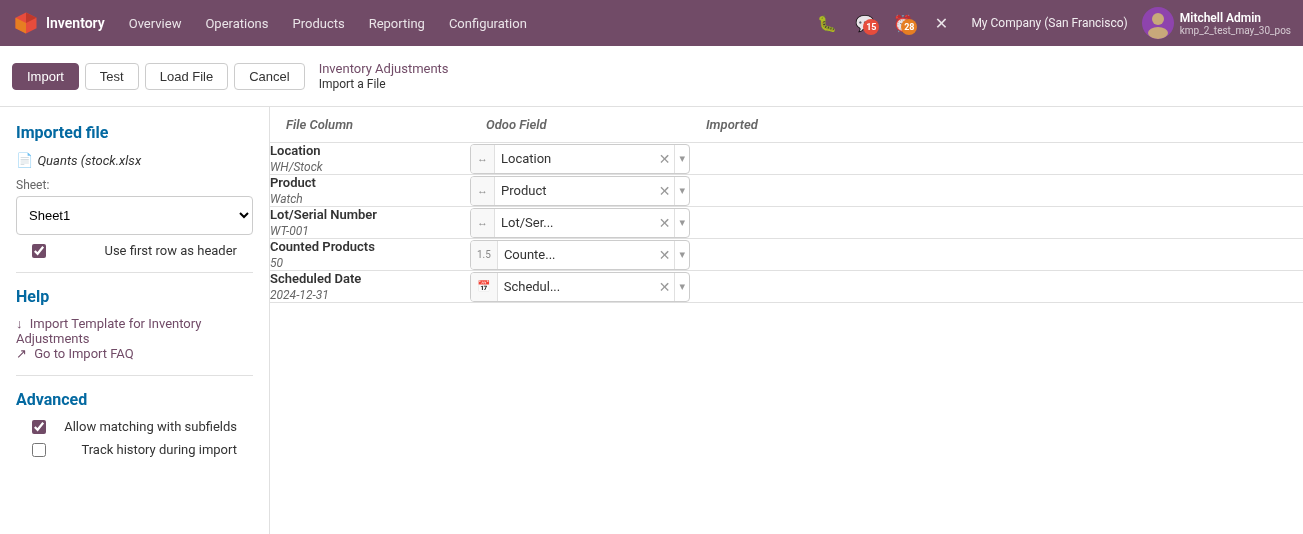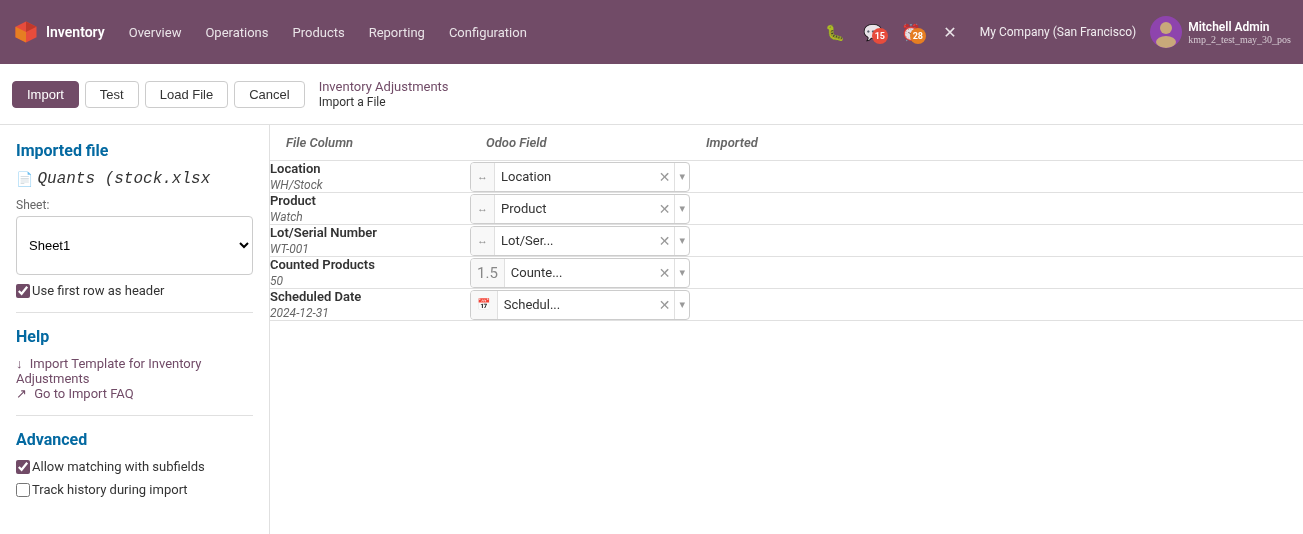--- a/index.html
+++ b/index.html
@@ -7,7 +7,7 @@
 
     
     .top-nav {
-      display: flex; align-items: center; height: 64px; background: #714B67;
+      display: flex; align-items: center; height: 46px; background: #714B67;
       padding: 0 12px; gap: 4px;
     }
     .nav-logo { display: flex; align-items: center; gap: 6px; margin-right: 8px; }

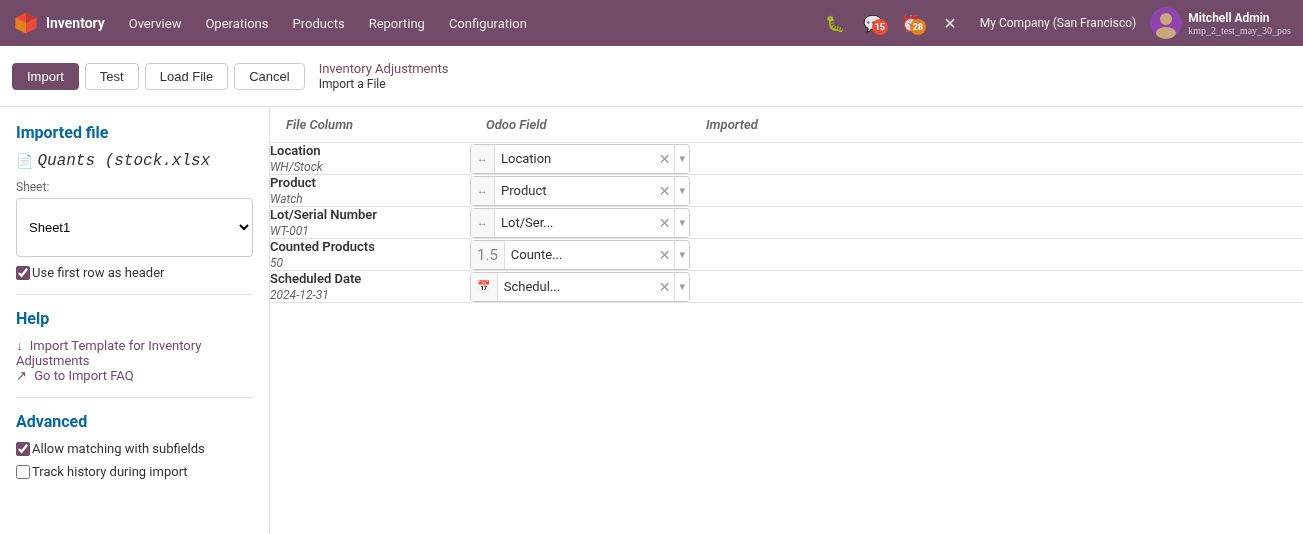--- a/index.html
+++ b/index.html
@@ -35,7 +35,7 @@
     .nav-avatar { width: 32px; height: 32px; border-radius: 50%; background: #8e44ad; display: flex; align-items: center; justify-content: center; overflow: hidden; }
     .nav-user-info { color: #fff; }
     .nav-user-name { font-size: 12px; font-weight: 600; }
-    .nav-user-sub { font-size: 10px; color: rgba(255,255,255,0.7); font-family: Liberation Serif, serif; }
+    .nav-user-sub { font-size: 10px; color: rgba(255,255,255,0.7); }
 
     
     .toolbar {

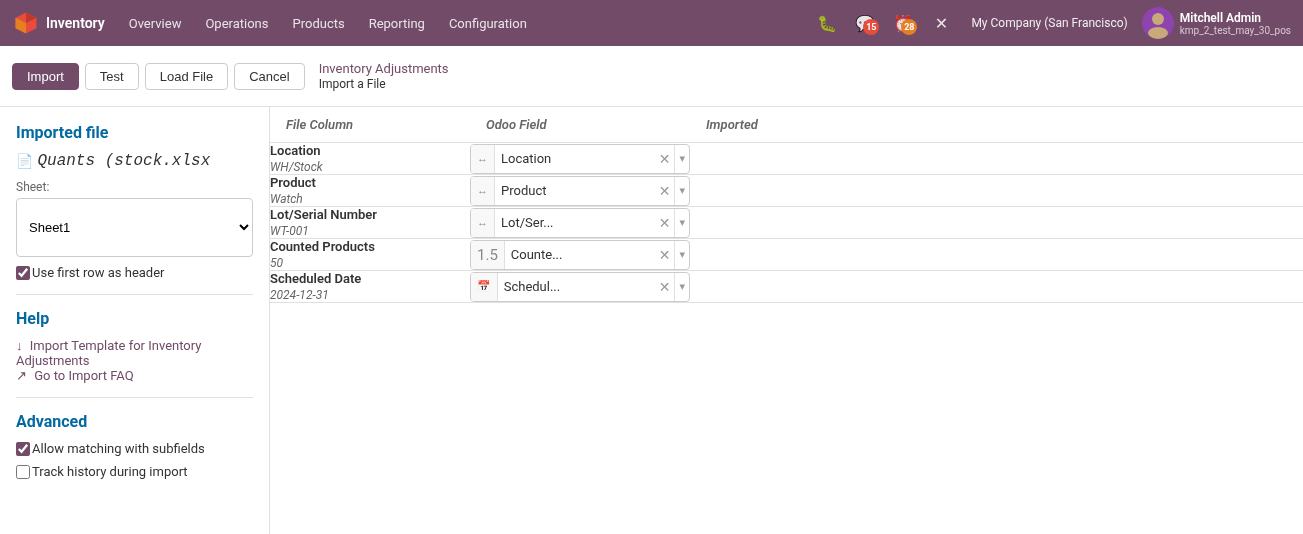--- a/index.html
+++ b/index.html
@@ -59,7 +59,7 @@
       padding: 16px; overflow-y: auto; background: #fff;
     }
     .section-title { font-weight: 700; font-size: 16px; margin-bottom: 10px; color: #0369a1; }
-    .file-name { font-style: italic; color: #333; font-size: 16px; font-family: Liberation Mono, monospace; }
+    .file-name { font-style: italic; color: #333; font-size: 13px; }
     .field-label { font-size: 12px; color: #666; margin: 10px 0 4px; }
     .checkbox-row { display: flex; align-items: center; gap: 2px; margin: 8px 0; font-size: 13px; }
     .checkbox-row input[type="checkbox"] { width: 14px; height: 14px; accent-color: #714B67; }

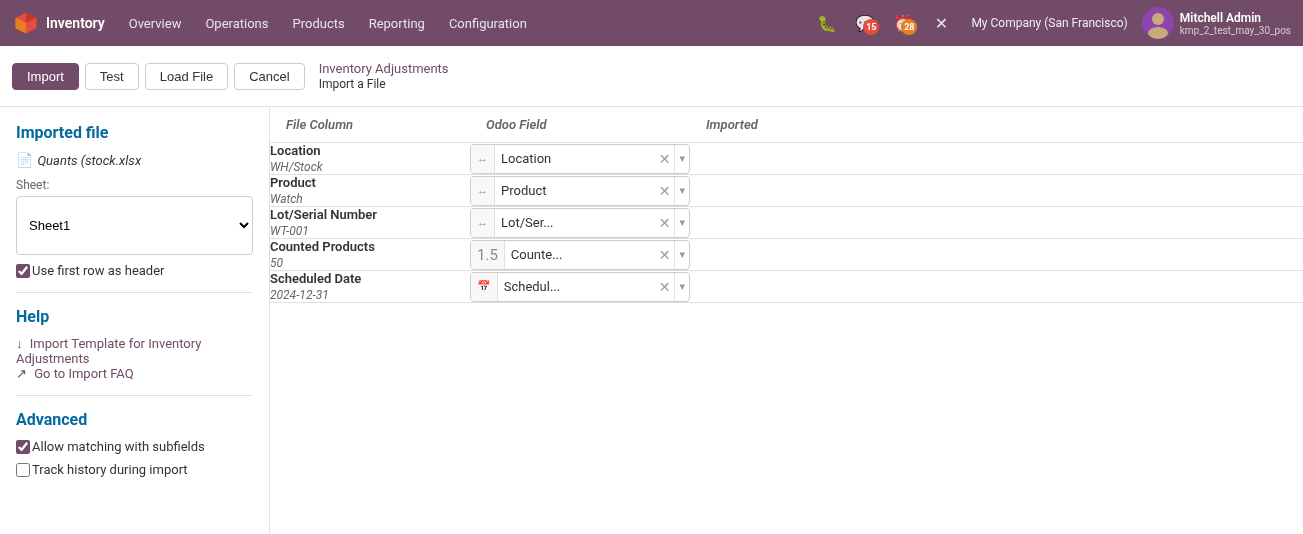--- a/index.html
+++ b/index.html
@@ -166,7 +166,7 @@
     </div>
     <div class="field-label">Sheet:</div>
     <div style="position:relative;">
-      <select style="width:100%; padding:20px 8px; border:1px solid #ccc; border-radius:4px; font-size:13px; cursor:pointer; background:#fff; appearance:auto;">
+      <select style="width:100%; padding:10px 8px; border:1px solid #ccc; border-radius:4px; font-size:13px; cursor:pointer; background:#fff; appearance:auto;">
         <option>Sheet1</option>
       </select>
     </div>

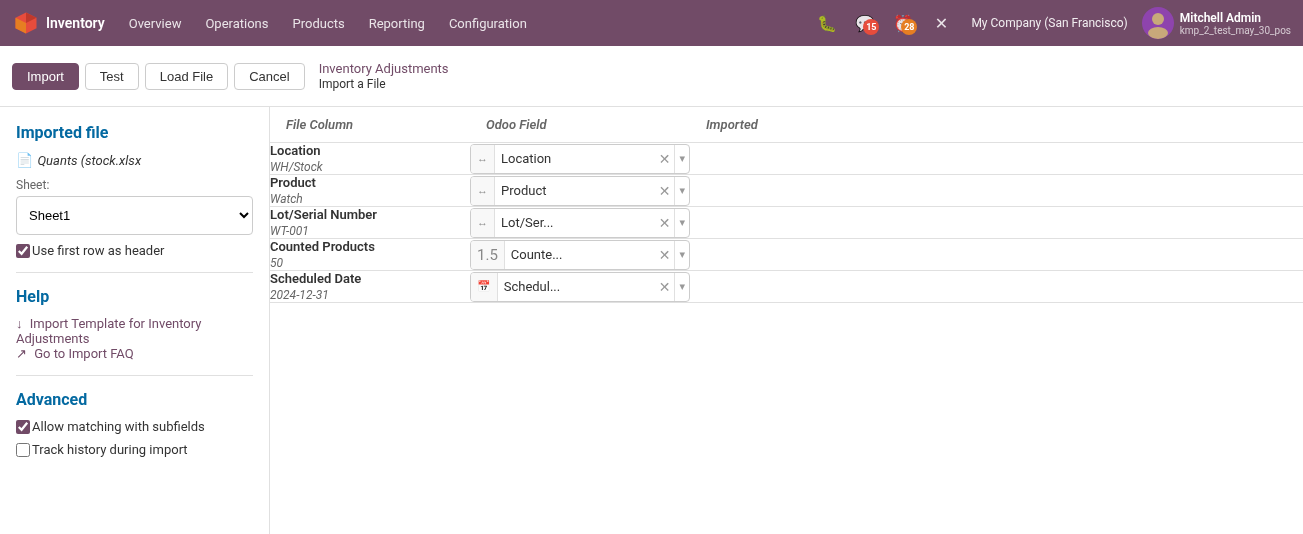--- a/index.html
+++ b/index.html
@@ -61,7 +61,7 @@
     .section-title { font-weight: 700; font-size: 16px; margin-bottom: 10px; color: #0369a1; }
     .file-name { font-style: italic; color: #333; font-size: 13px; }
     .field-label { font-size: 12px; color: #666; margin: 10px 0 4px; }
-    .checkbox-row { display: flex; align-items: center; gap: 2px; margin: 8px 0; font-size: 13px; }
+    .checkbox-row { display: flex; align-items: center; gap: 2px; margin: 8px 16px; font-size: 13px; justify-content: space-between; }
     .checkbox-row input[type="checkbox"] { width: 14px; height: 14px; accent-color: #714B67; }
     .divider { border: none; border-top: 1px solid #e0e0e0; margin: 14px 0; }
     .help-link { color: #714B67; cursor: pointer; font-size: 13px; text-decoration: none; display: block; margin: 0 0; }

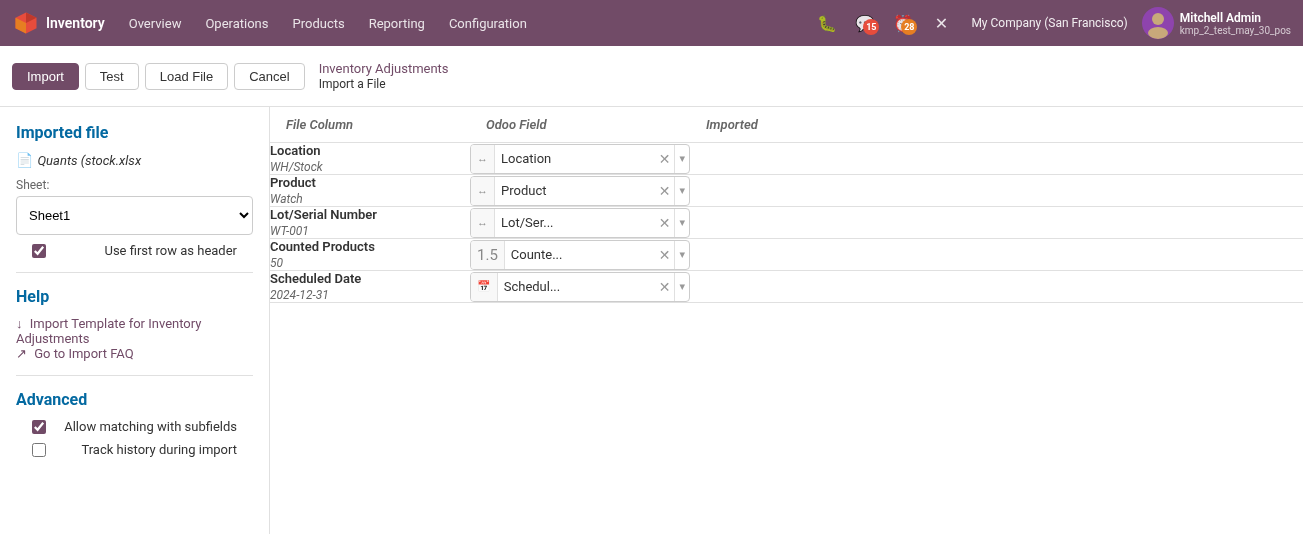--- a/index.html
+++ b/index.html
@@ -262,7 +262,7 @@
       </td>
       <td class="col-odoo">
         <div class="odoo-field-select">
-          <span class="odoo-field-icon" style="font-size:15px; color:#888;">1.5</span>
+          <span class="odoo-field-icon" style="font-size:10px; color:#888;">1.5</span>
           <span class="odoo-field-text">Counte...</span>
           <span class="odoo-field-clear">✕</span>
           <span class="odoo-field-arrow">▾</span>

